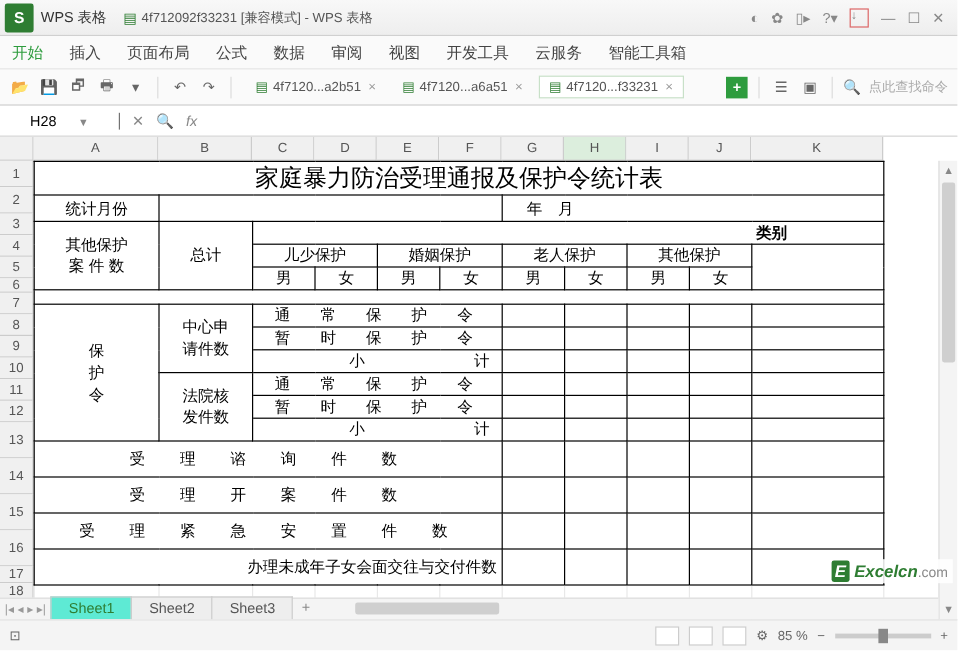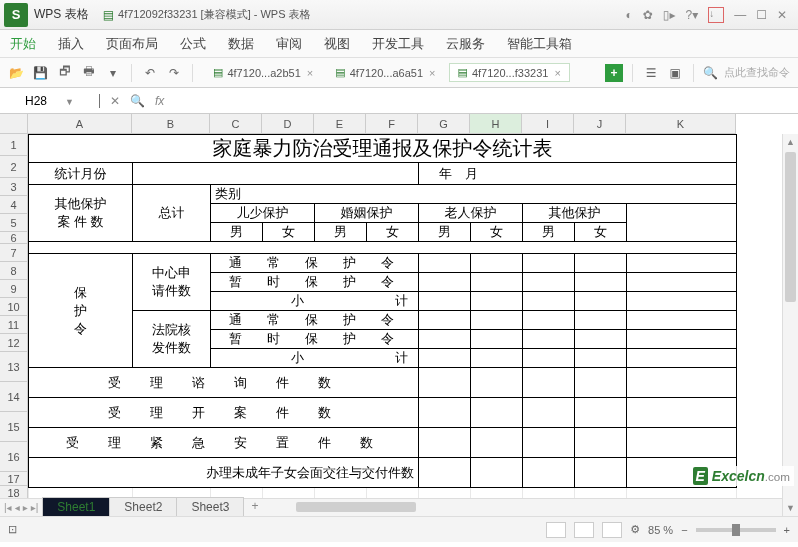--- a/index.html
+++ b/index.html
@@ -189,7 +189,7 @@
             <td colspan="1" rowspan="3" style="width:104px;height:54px;white-space:pre;">其他保护
 案 件 数</td>
             <td colspan="1" rowspan="3" style="width:78px;">总计</td>
-            <td colspan="9" style="height:18px;text-align:left;padding-right:80px;">类别</td>
+            <td colspan="9" style="height:18px;text-align:right;padding-right:80px;font-weight:bold;">类别</td>
           </tr>
           <tr>
             <td colspan="2" style="height:18px;">儿少保护</td>

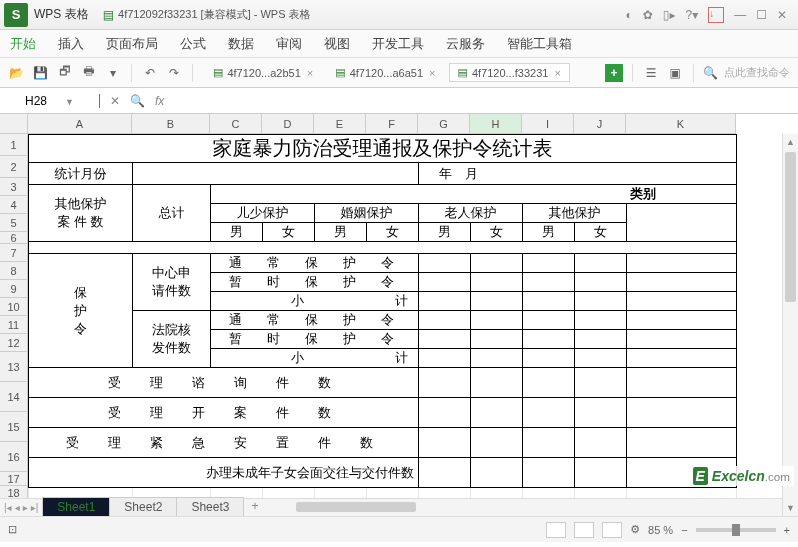--- a/index.html
+++ b/index.html
@@ -56,7 +56,7 @@
 .sh-tab-nav { display:flex; align-items:center; padding:0 4px; gap:3px; color:#999; font-size:10px;}
 .sh-tabs { display:flex; align-items:flex-end; }
 .sh-tab { padding: 2px 14px; font-size: 12px; color: #555; border: 1px solid #ccc; border-bottom: none; background: #eee; margin-right: -1px; cursor:pointer;}
-.sh-tab.active { background: #0f172a; color: #2e7d32; }
+.sh-tab.active { background: #5eead4; color: #2e7d32; }
 .sh-scroll { flex:1; position:relative; margin-left:20px;}
 .sh-scroll .thumb { position:absolute; top:3px; left:10px; width:120px; height:10px; background:#cfcfcf; border-radius:2px;}
 

